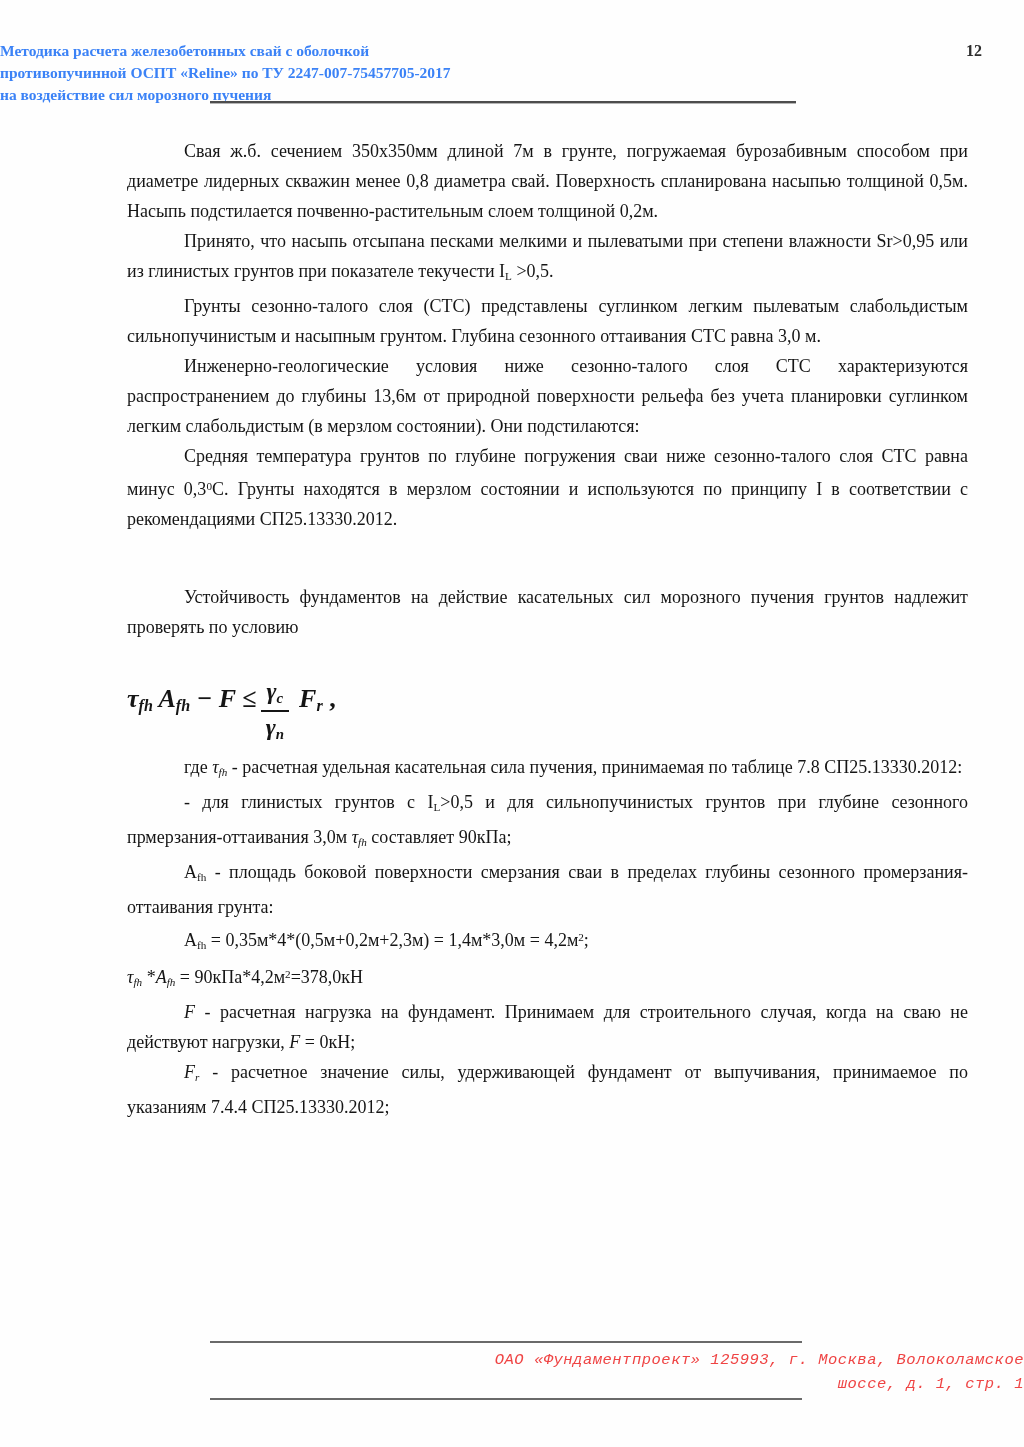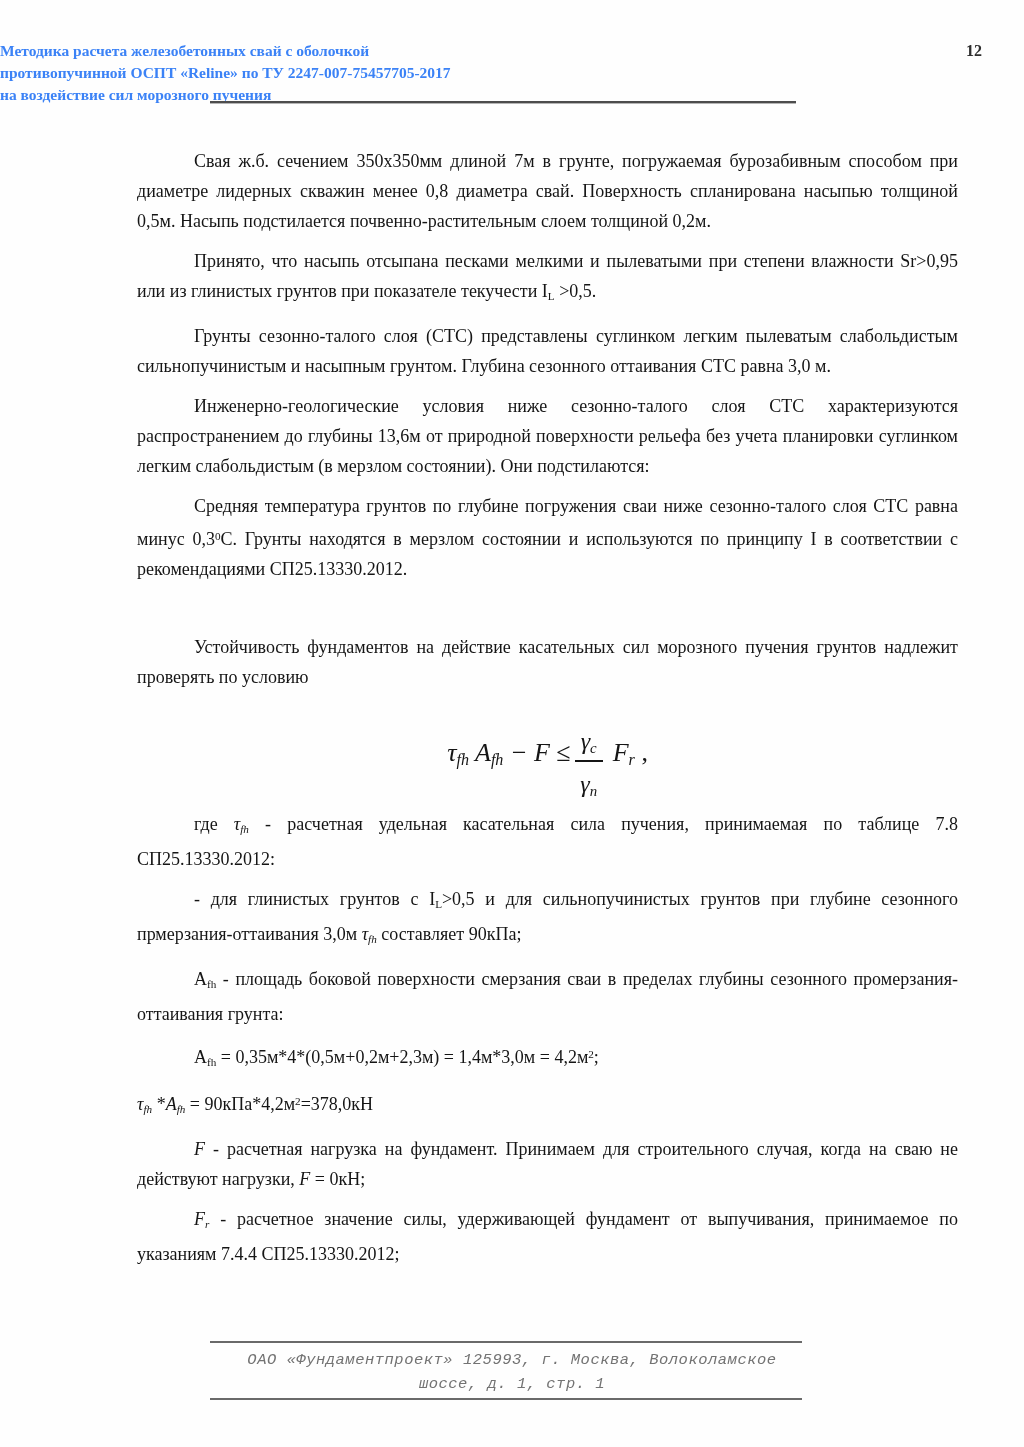--- a/index.html
+++ b/index.html
@@ -45,7 +45,7 @@
     line-height: 30px;
     text-align: justify;
   }
-  .content p { margin: 10px; }
+  .content p { margin: 0; }
   .ind { text-indent: 57px; }
   .gap-top { margin-top: 48px !important; }
   .left-align { text-align: left; }

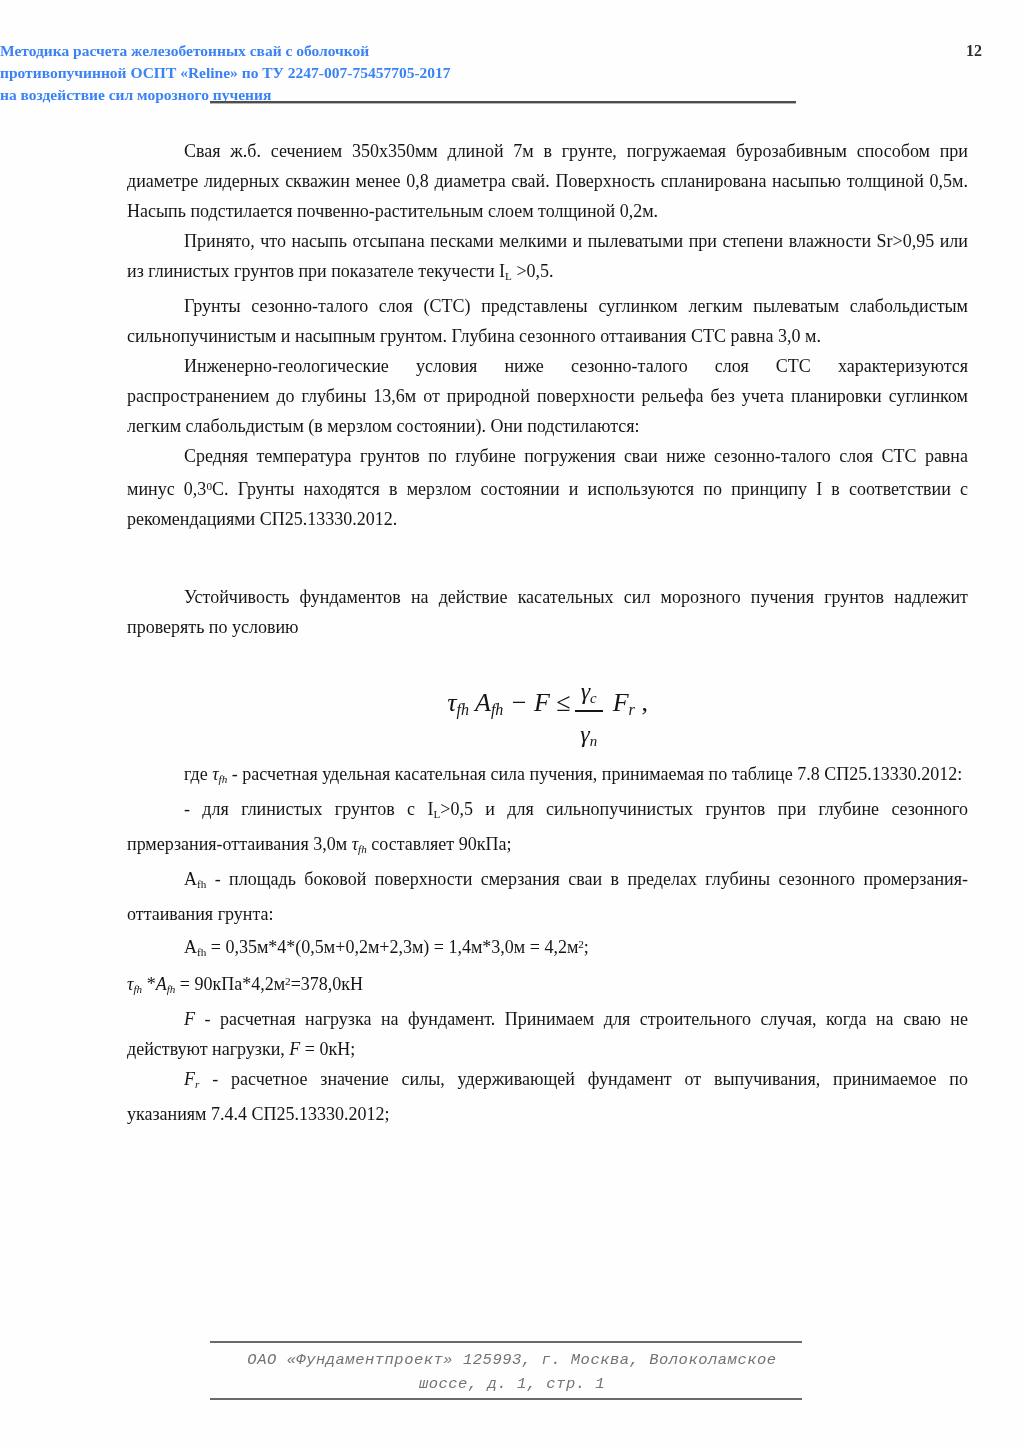--- a/index.html
+++ b/index.html
@@ -54,9 +54,10 @@
   .sup { font-size: 0.62em; vertical-align: 0.45em; }
   .i { font-style: italic; }
   .formula {
-    display: flex; justify-content: center; align-items: center;
+    display: flex; align-items: center;
     font-size: 26px; line-height: 1.15;
     margin: 16px 0 10px;
+    font-weight: bold;
   }
   .frac {
     display: inline-flex; flex-direction: column; align-items: center;

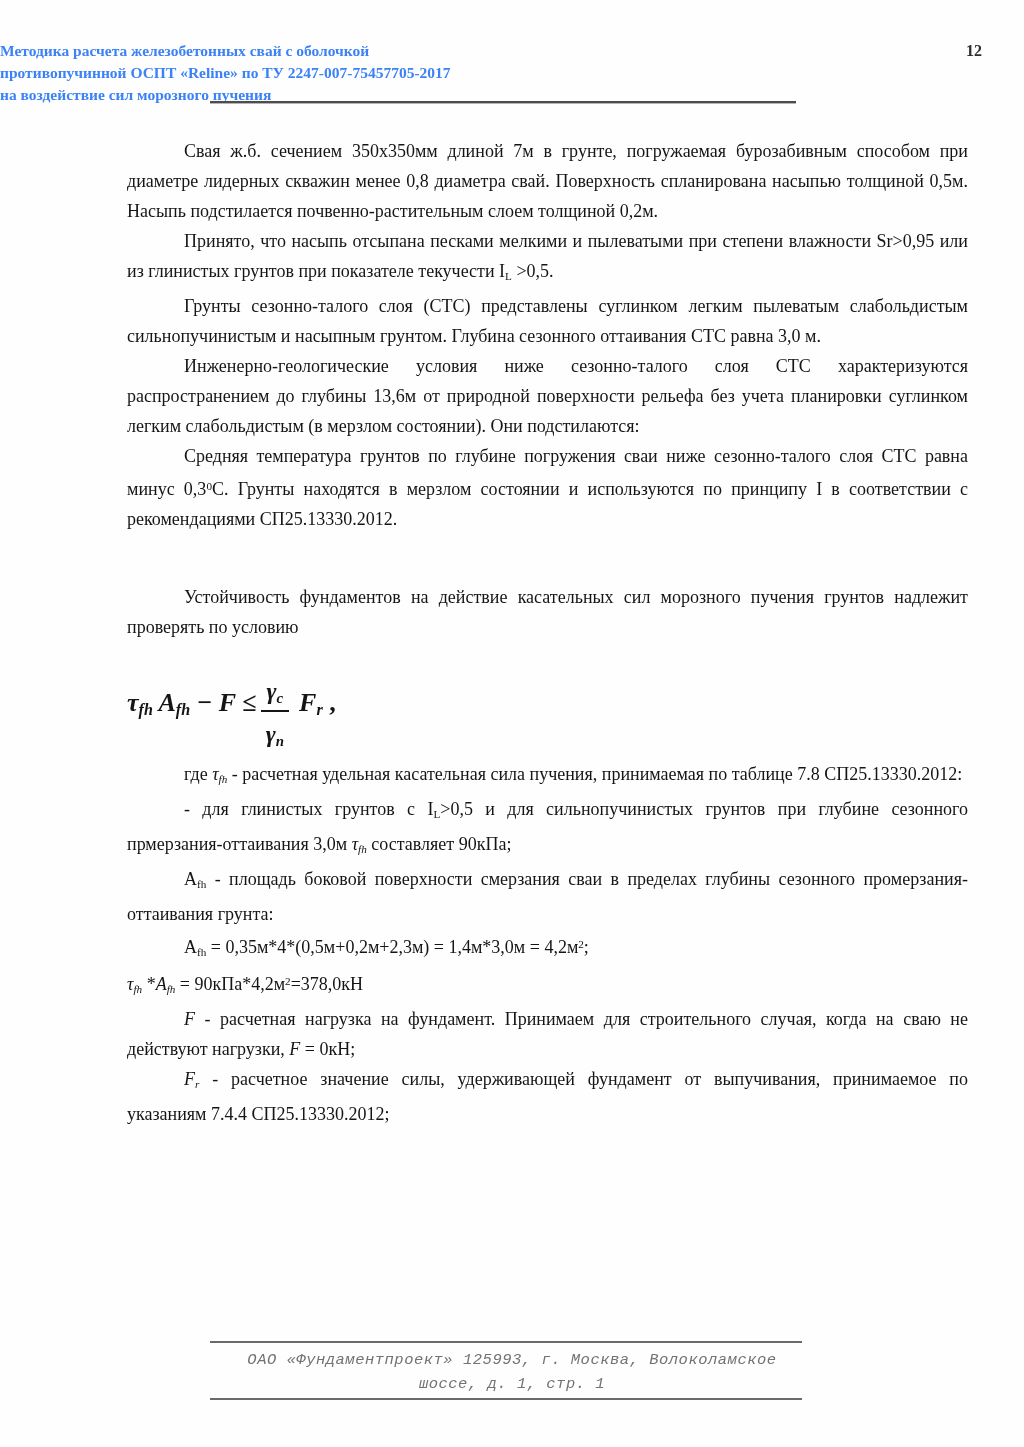--- a/index.html
+++ b/index.html
@@ -65,7 +65,7 @@
     font-size: 24px;
   }
   .frac-top { border-bottom: 2px solid #151515; padding: 0 6px 3px; margin-top: 20px; }
-  .frac-bot { padding-top: 9px; }
+  .frac-bot { padding-top: 2px; }
   .calc-line { font-size: 18px; }
   .footer-rule {
     position: absolute; left: 210px;

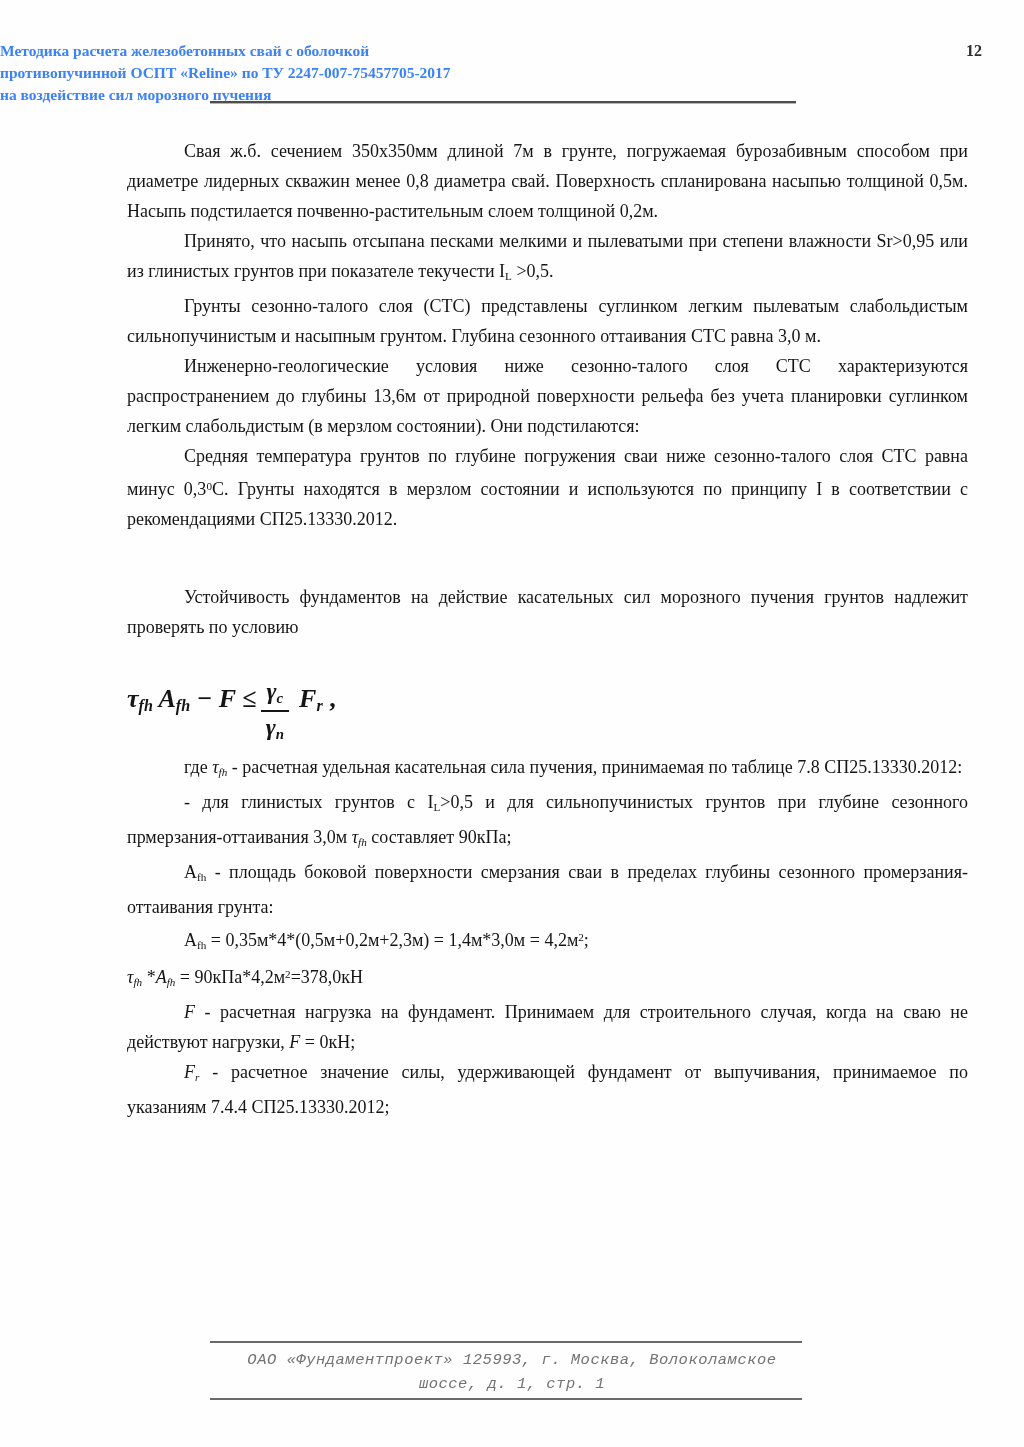--- a/index.html
+++ b/index.html
@@ -77,13 +77,13 @@
   .footer {
     position: absolute;
     top: 1348px; left: 0; width: 100%;
-    text-align: center;
+    text-align: right;
     font-family: "Liberation Mono", monospace;
     font-style: italic;
     font-size: 15.5px;
     line-height: 24px;
     letter-spacing: 0.5px;
-    color: #737373;
+    color: #ef4444;
   }
 </style>
 </head>

